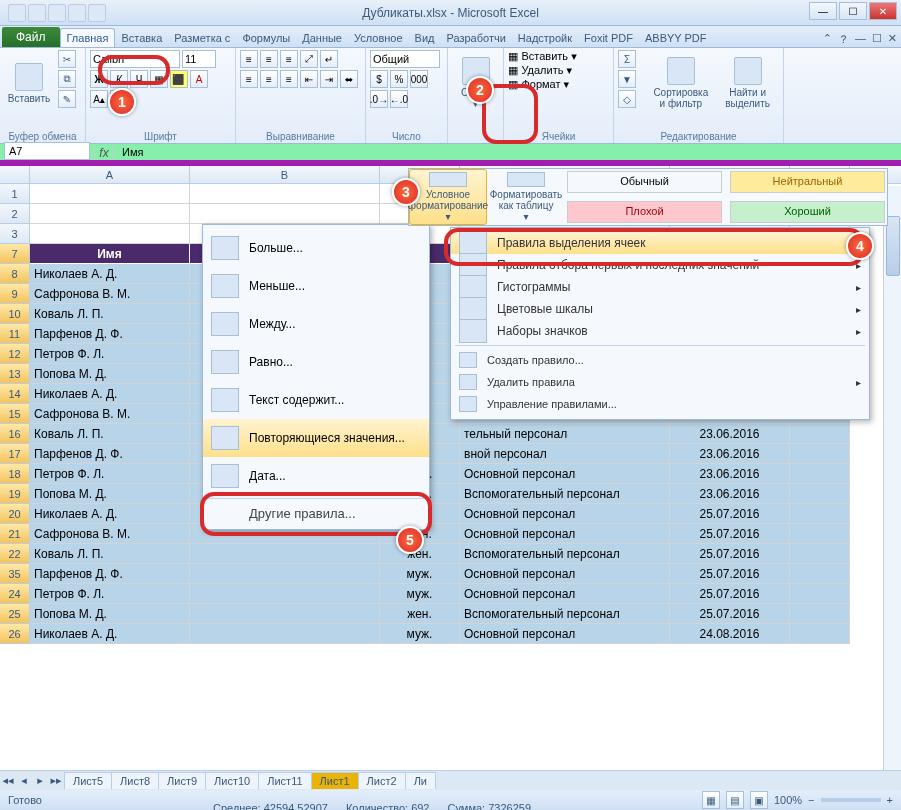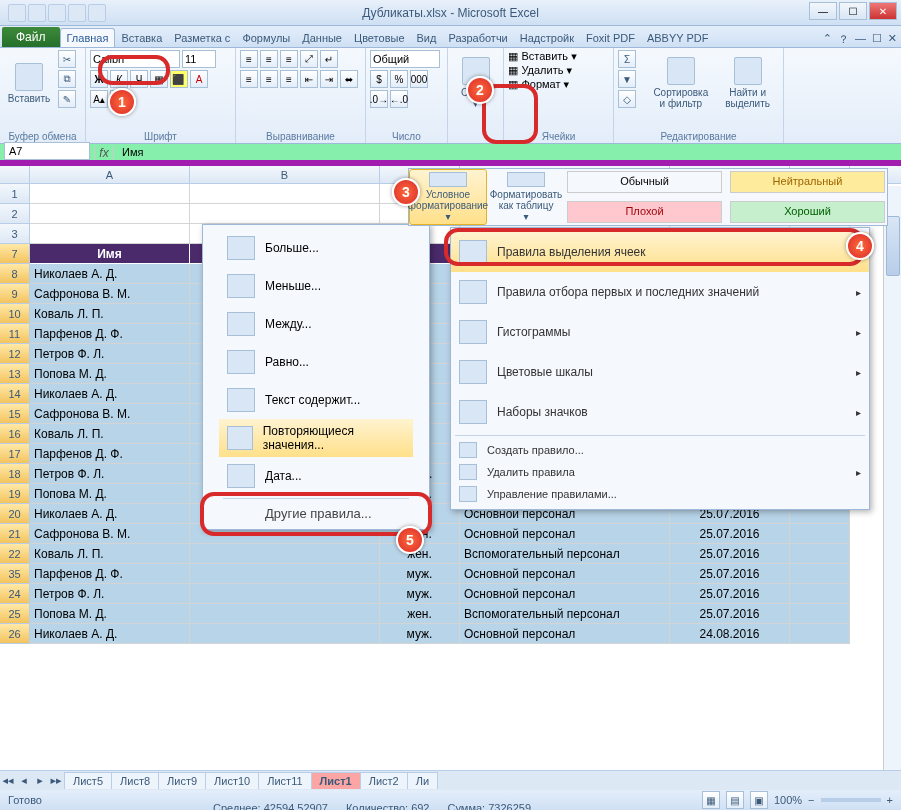--- a/index.html
+++ b/index.html
@@ -120,7 +120,7 @@
   <div class="rtab">Разметка с</div>
   <div class="rtab">Формулы</div>
   <div class="rtab">Данные</div>
-  <div class="rtab">Цветовые</div>
+  <div class="rtab">Условное</div>
   <div class="rtab">Вид</div>
   <div class="rtab">Разработчи</div>
   <div class="rtab">Надстройк</div>

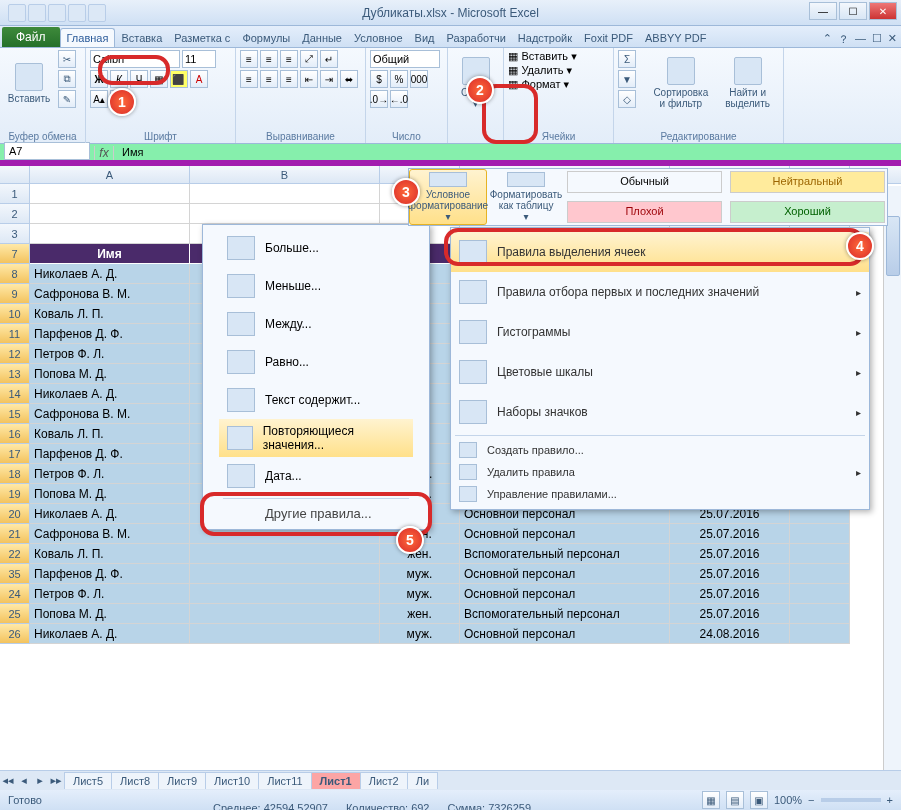--- a/index.html
+++ b/index.html
@@ -73,7 +73,7 @@
 .cf-item.small { height:22px; font-size:11px; }
 .cf-item.small .mico{width:18px;height:16px;}
 
-.sub-menu { position:absolute; top:224px; left:202px; width:228px; background:#f5f9fe; border:1px solid #9db8d9; box-shadow:2px 2px 6px rgba(0,0,0,0.3); z-index:26; padding:4px 16px; }
+.sub-menu { position:absolute; top:224px; left:202px; width:228px; background:#f5f9fe; border:1px solid #9db8d9; box-shadow:2px 2px 6px rgba(0,0,0,0.3); z-index:26; padding:4px 0; }
 .sub-item { display:flex; align-items:center; height:38px; font-size:12px; padding:0 8px; }
 .sub-item .mico { width:28px; height:24px; background:#d8e6f5; border:1px solid #a8bfd8; margin-right:10px; }
 .sub-item.hl { background:linear-gradient(#fff3d0,#ffe08a); }

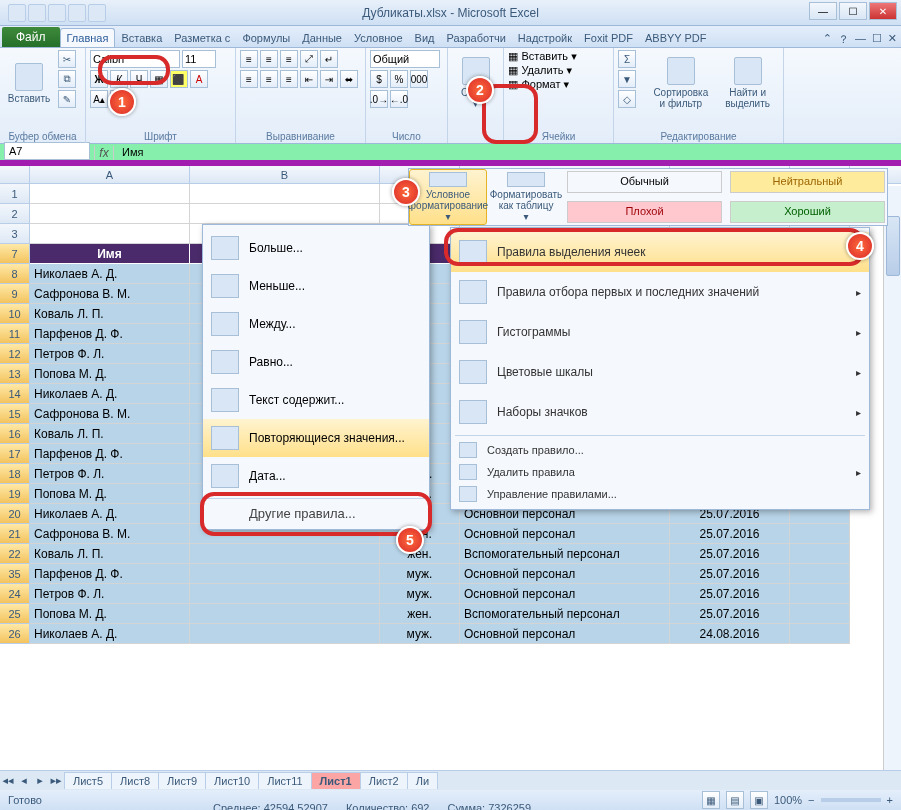--- a/index.html
+++ b/index.html
@@ -65,7 +65,7 @@
 .style-cell { border:1px solid #ccc; font-size:11px; text-align:center; padding:3px; }
 
 .cf-menu { position:absolute; top:227px; left:450px; width:420px; background:#f5f9fe; border:1px solid #9db8d9; box-shadow:2px 2px 6px rgba(0,0,0,0.3); z-index:25; padding:4px 0; }
-.cf-item { display:flex; align-items:center; height:40px; font-size:12px; color:#333; padding:0 8px; position:relative; }
+.cf-item { display:flex; align-items:center; height:22px; font-size:12px; color:#333; padding:0 8px; position:relative; }
 .cf-item .mico { width:28px; height:24px; background:#d8e6f5; border:1px solid #a8bfd8; margin-right:10px; }
 .cf-item.hl { background:linear-gradient(#fff3d0,#ffe08a); }
 .cf-item .arrow { position:absolute; right:8px; font-size:10px; }

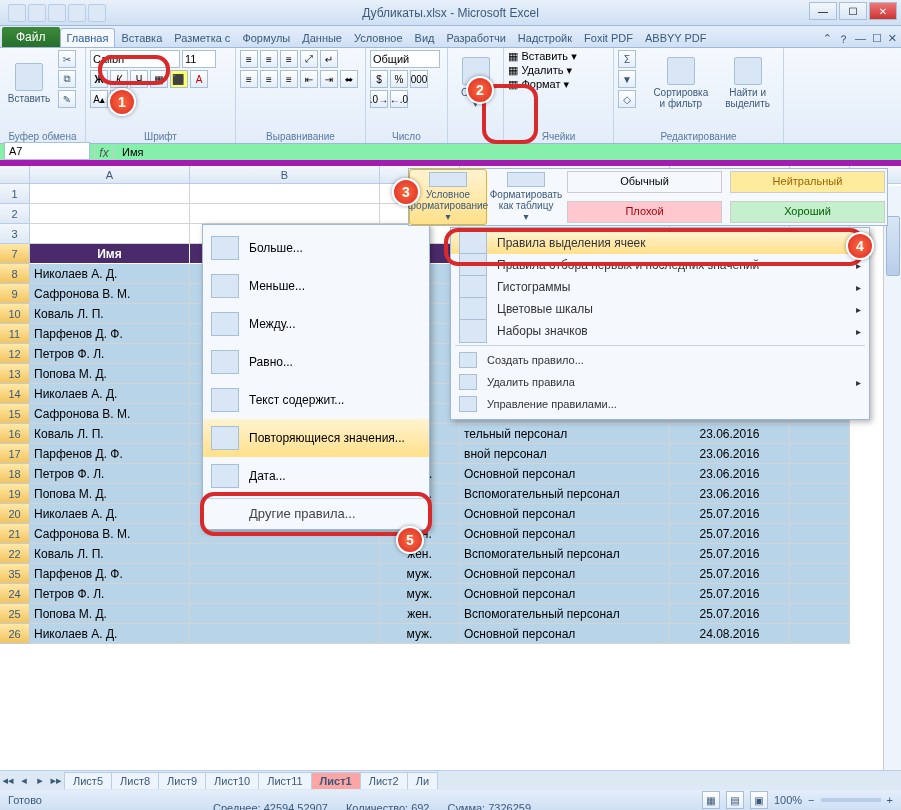--- a/index.html
+++ b/index.html
@@ -88,7 +88,7 @@
 .sheettabs { position:absolute; bottom:20px; left:0; right:0; height:20px; background:#dde8f5; display:flex; align-items:center; font-size:11px; border-top:1px solid #b8cde8; }
 .navbtn { width:16px; text-align:center; color:#3b5a7a; }
 .stab { padding:2px 8px; background:#eef4fb; border:1px solid #b8cde8; border-bottom:none; margin-right:-1px; color:#3b5a7a; }
-.stab.active { background:#fca5a5; font-weight:bold; }
+.stab.active { background:#eab308; font-weight:normal; }
 .status { position:absolute; bottom:0; left:0; right:0; height:20px; background:linear-gradient(#e4eefb,#cfe0f4); display:flex; align-items:center; font-size:11px; color:#3b5a7a; padding:0 8px; justify-content:space-between; }
 .status .agg { display:flex; gap:18px;margin-top:16px; }
 .vscroll { position:absolute; right:0; top:186px; bottom:40px; width:18px; background:#eef4fb; border-left:1px solid #ccc; }

